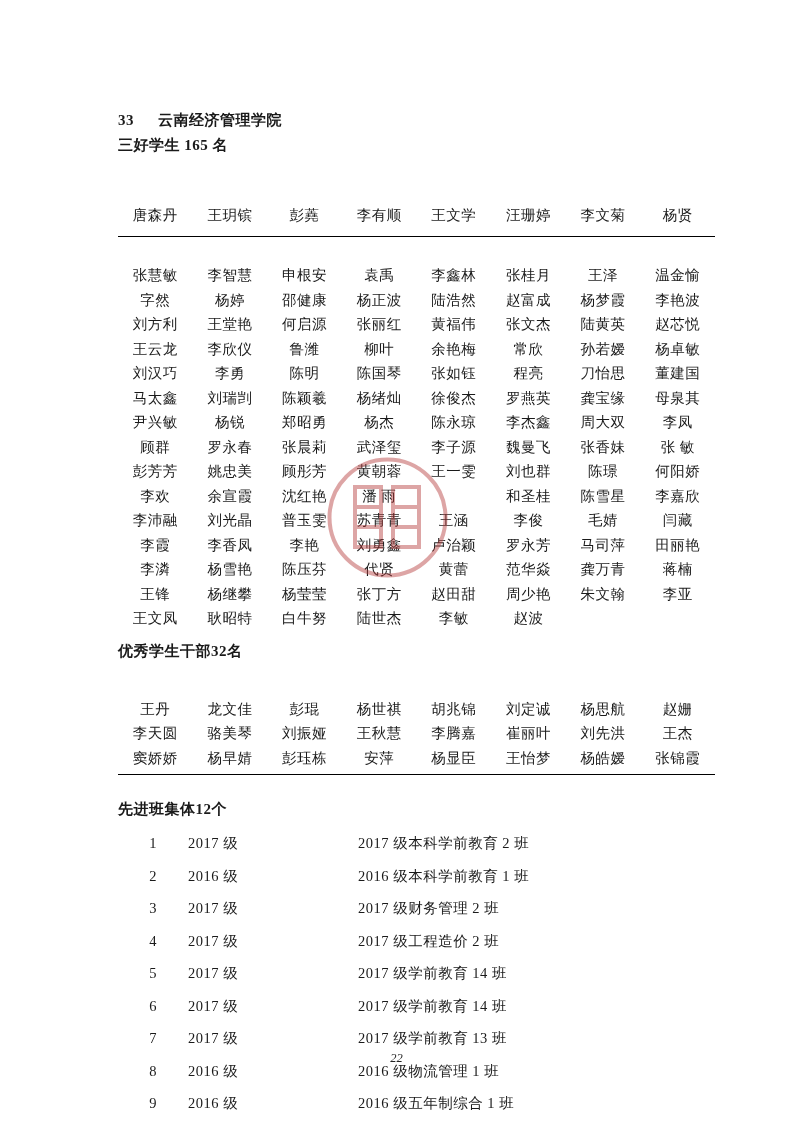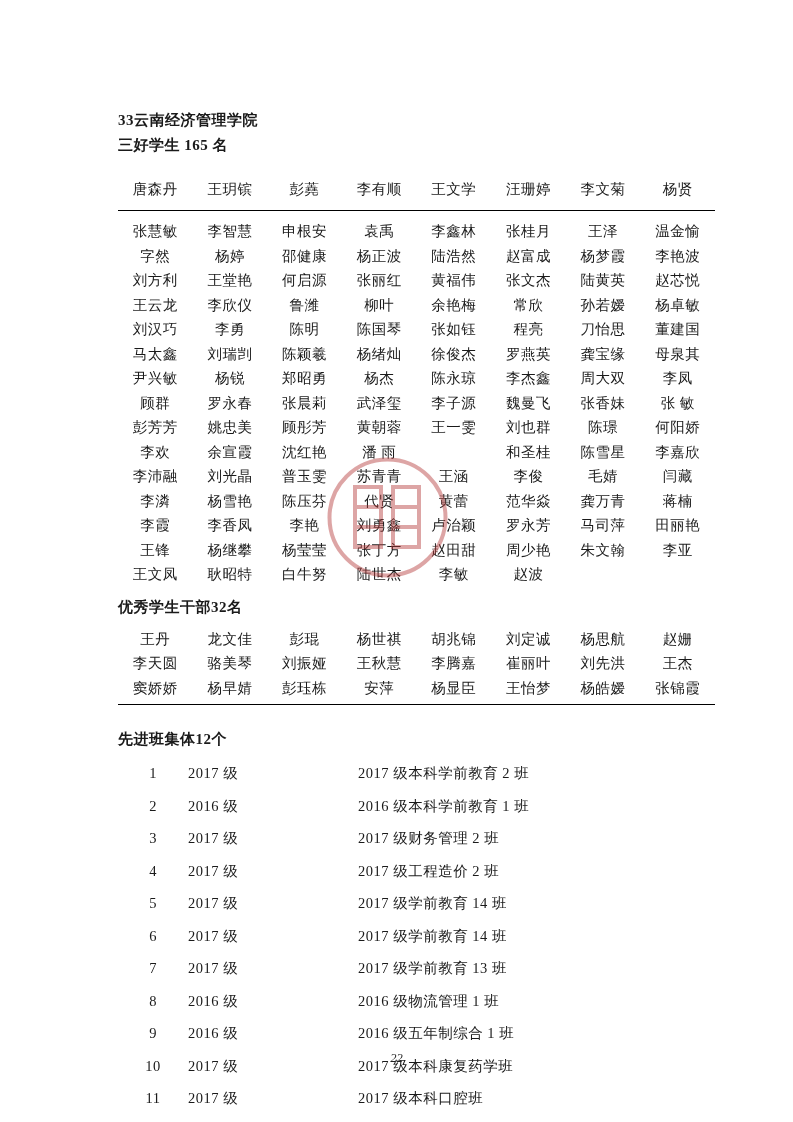--- a/index.html
+++ b/index.html
@@ -29,7 +29,7 @@
     line-height: 1.65;
   }
   .doc-title .num {
-    margin-right: 0;
+    margin-right: 24px;
   }
   .section-heading {
     font-weight: bold;

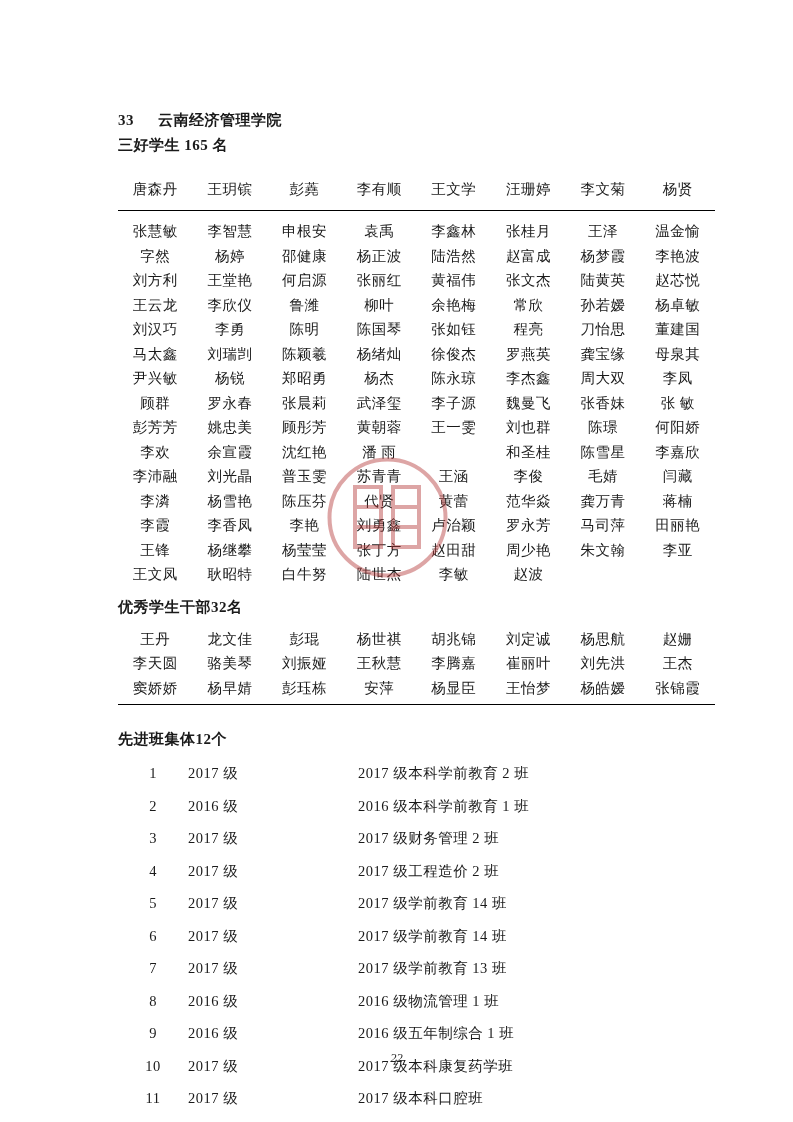--- a/index.html
+++ b/index.html
@@ -45,6 +45,7 @@
     border-collapse: collapse;
     width: 100%;
     table-layout: fixed;
+    margin-top: 26px;
   }
   table.names td {
     text-align: center;

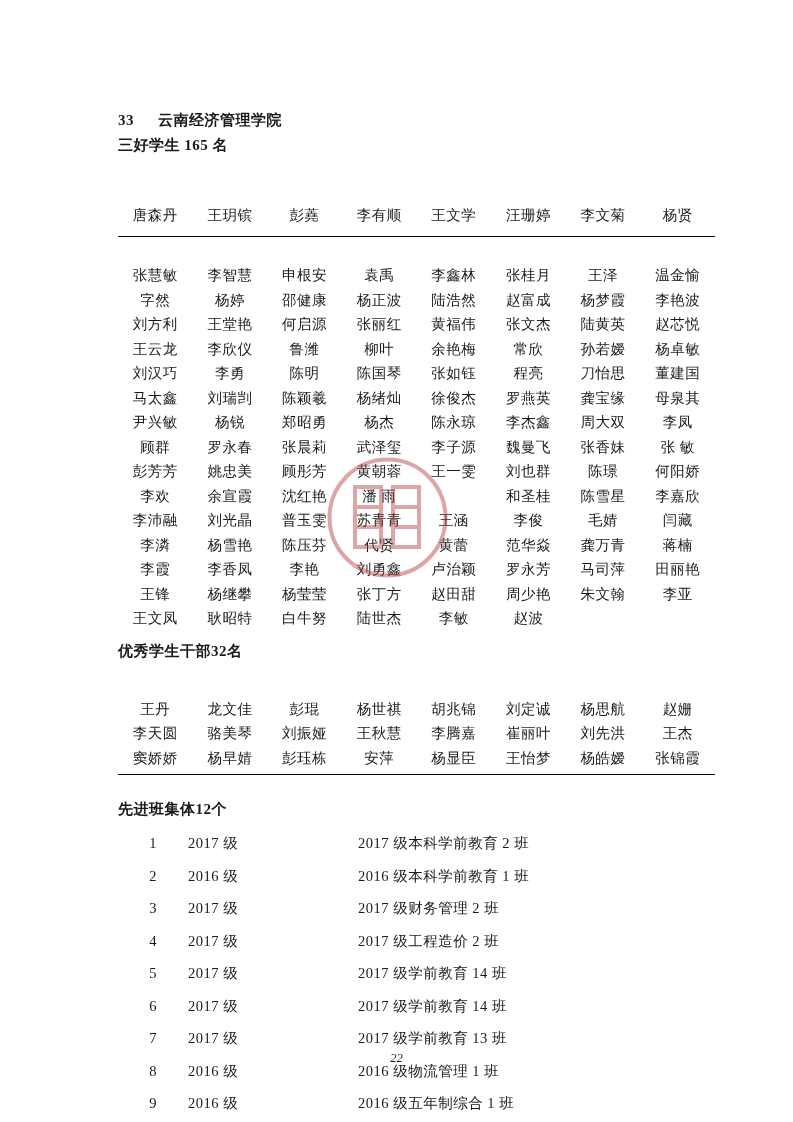--- a/index.html
+++ b/index.html
@@ -250,6 +250,16 @@
       <td>闫藏</td>
     </tr>
     <tr>
+      <td>李霞</td>
+      <td>李香凤</td>
+      <td>李艳</td>
+      <td>刘勇鑫</td>
+      <td>卢治颖</td>
+      <td>罗永芳</td>
+      <td>马司萍</td>
+      <td>田丽艳</td>
+    </tr>
+    <tr>
       <td>李潾</td>
       <td>杨雪艳</td>
       <td>陈压芬</td>
@@ -258,16 +268,6 @@
       <td>范华焱</td>
       <td>龚万青</td>
       <td>蒋楠</td>
-    </tr>
-    <tr>
-      <td>李霞</td>
-      <td>李香凤</td>
-      <td>李艳</td>
-      <td>刘勇鑫</td>
-      <td>卢治颖</td>
-      <td>罗永芳</td>
-      <td>马司萍</td>
-      <td>田丽艳</td>
     </tr>
     <tr>
       <td>王锋</td>

